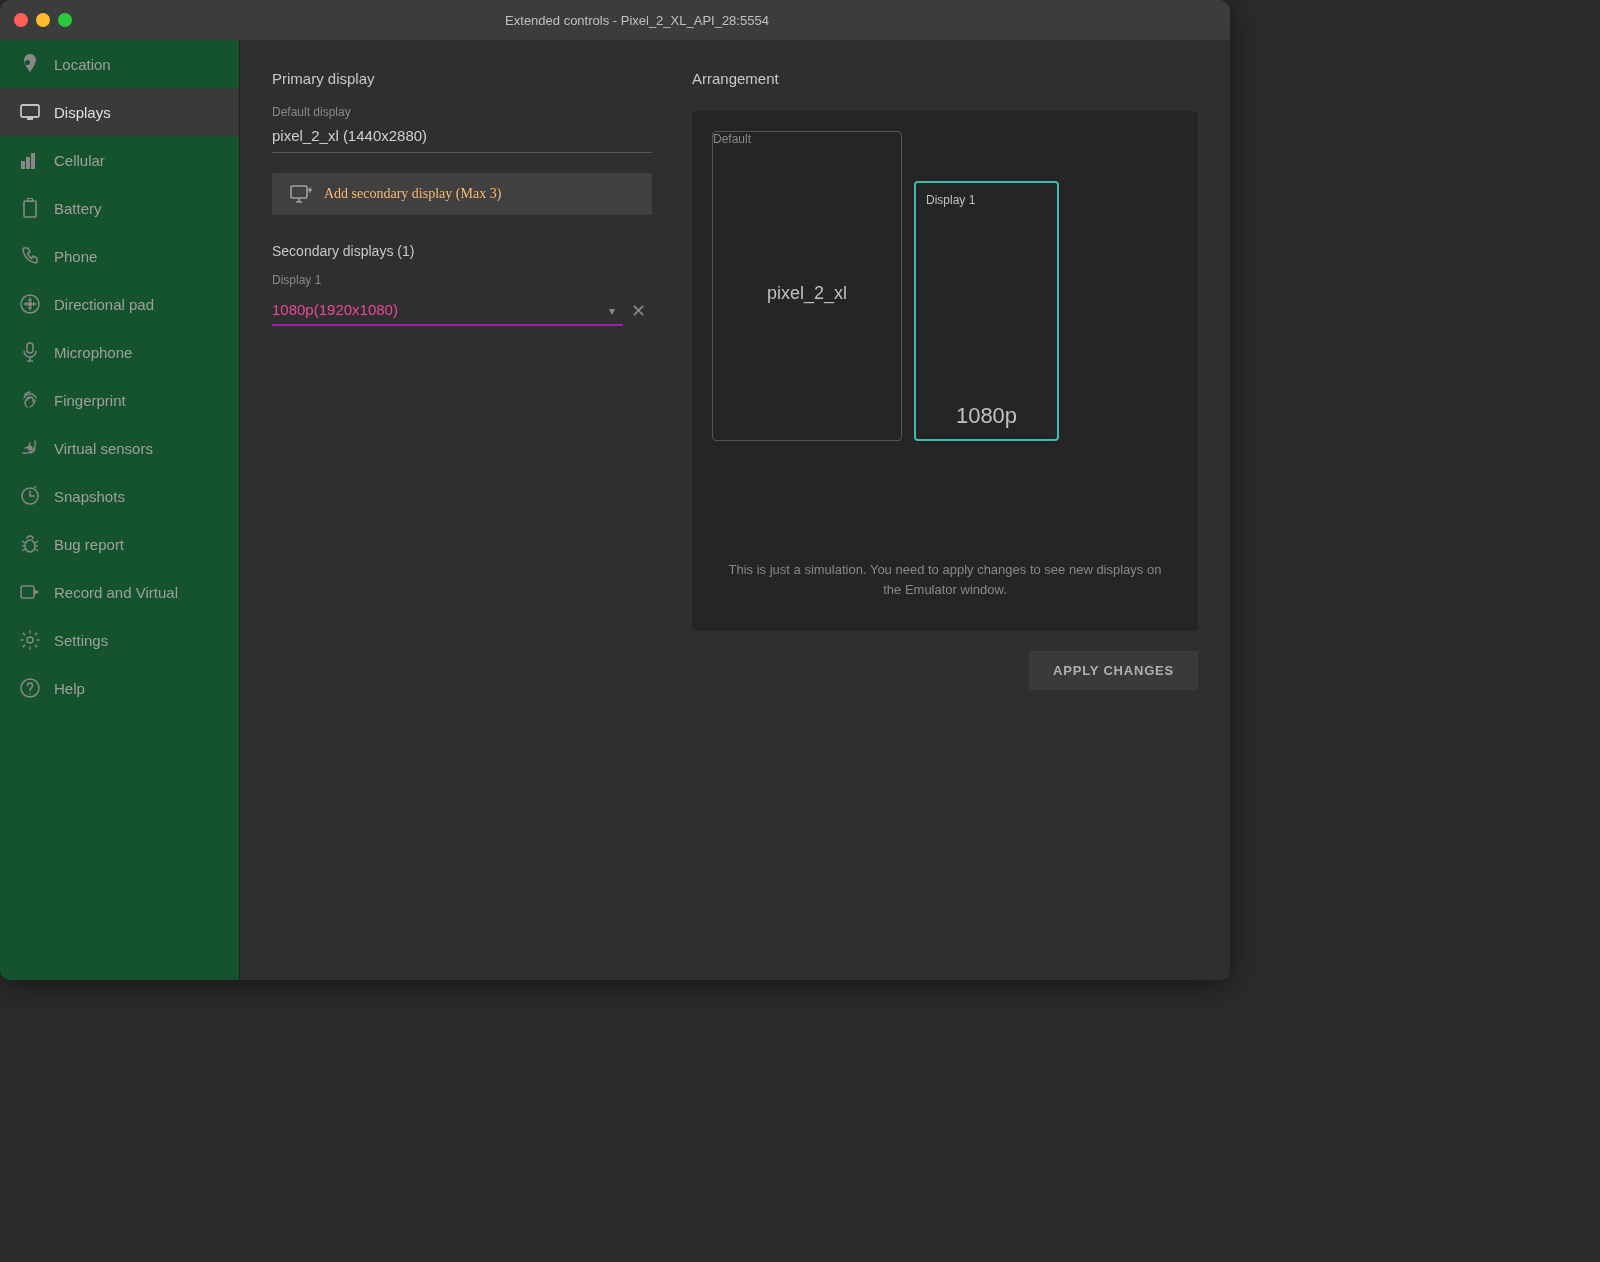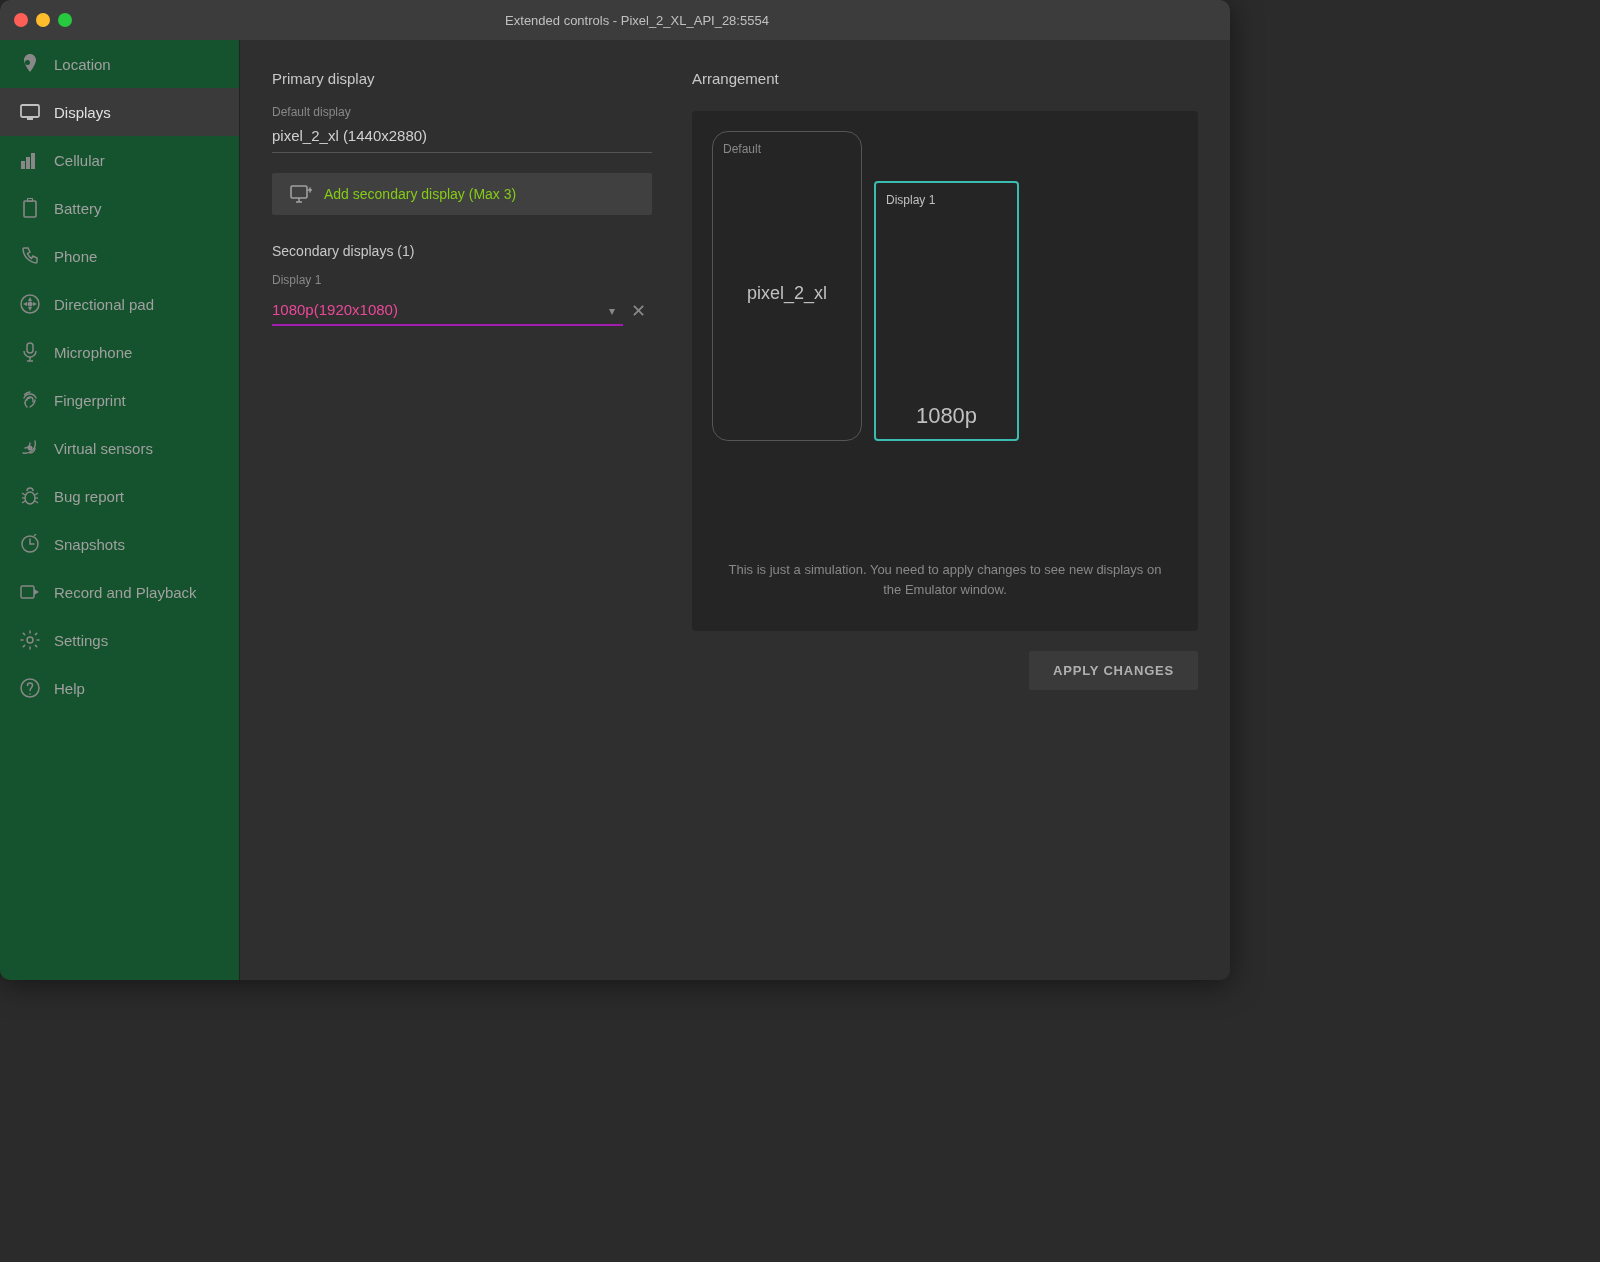--- a/index.html
+++ b/index.html
@@ -214,15 +214,14 @@
     }
 
     .default-display-box {
-      width: 150px;
+      width: 190px;
       height: 310px;
       border: 1.5px solid #555;
-      border-radius: 16px;
+      border-radius: 4px;
       display: flex;
       flex-direction: column;
       align-items: center;
       justify-content: space-between;
-      padding: 10px;
       position: relative;
     }
 

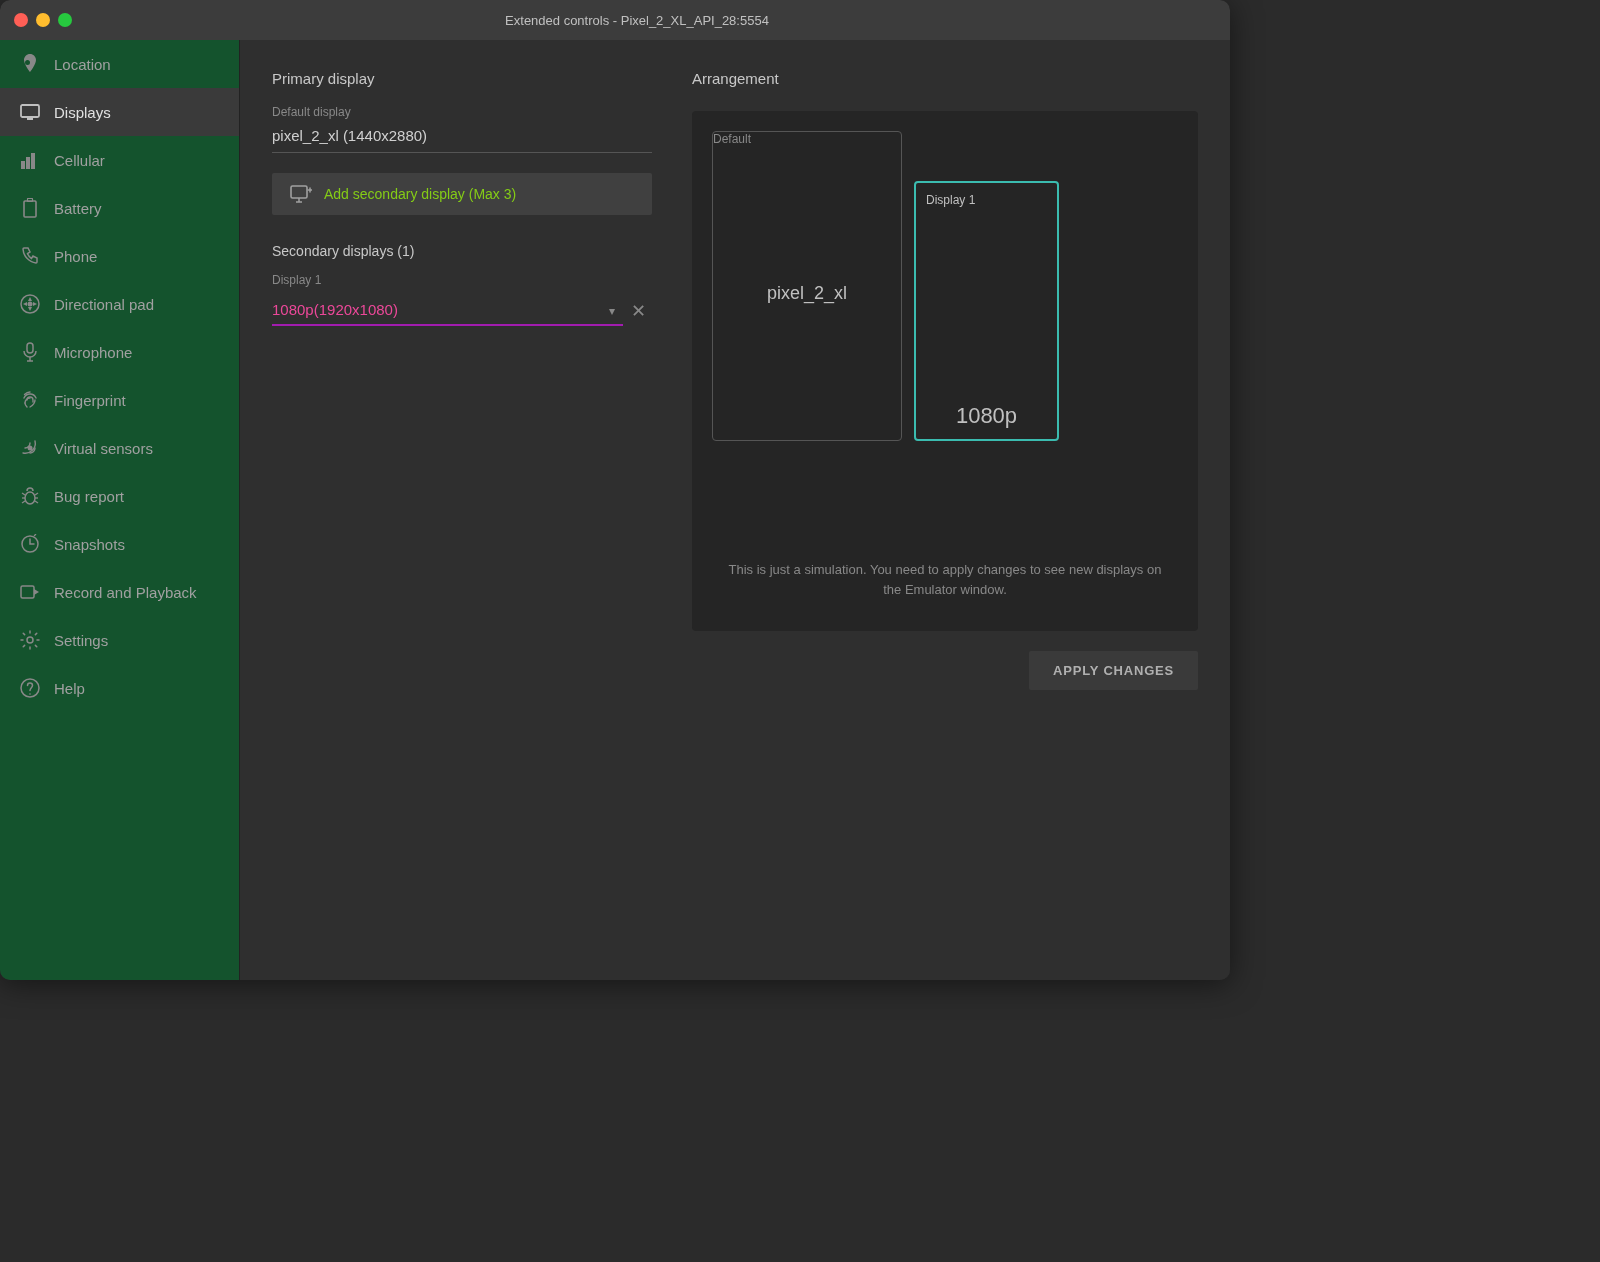--- a/index.html
+++ b/index.html
@@ -129,13 +129,14 @@
       gap: 12px;
       background: #404040;
       border: none;
-      color: #84cc16;
+      color: #fdba74;
       font-size: 14px;
       padding: 12px 18px;
       cursor: pointer;
       width: 100%;
       margin-bottom: 28px;
       border-radius: 2px;
+      font-family: Liberation Serif, serif;
     }
 
     .secondary-title {

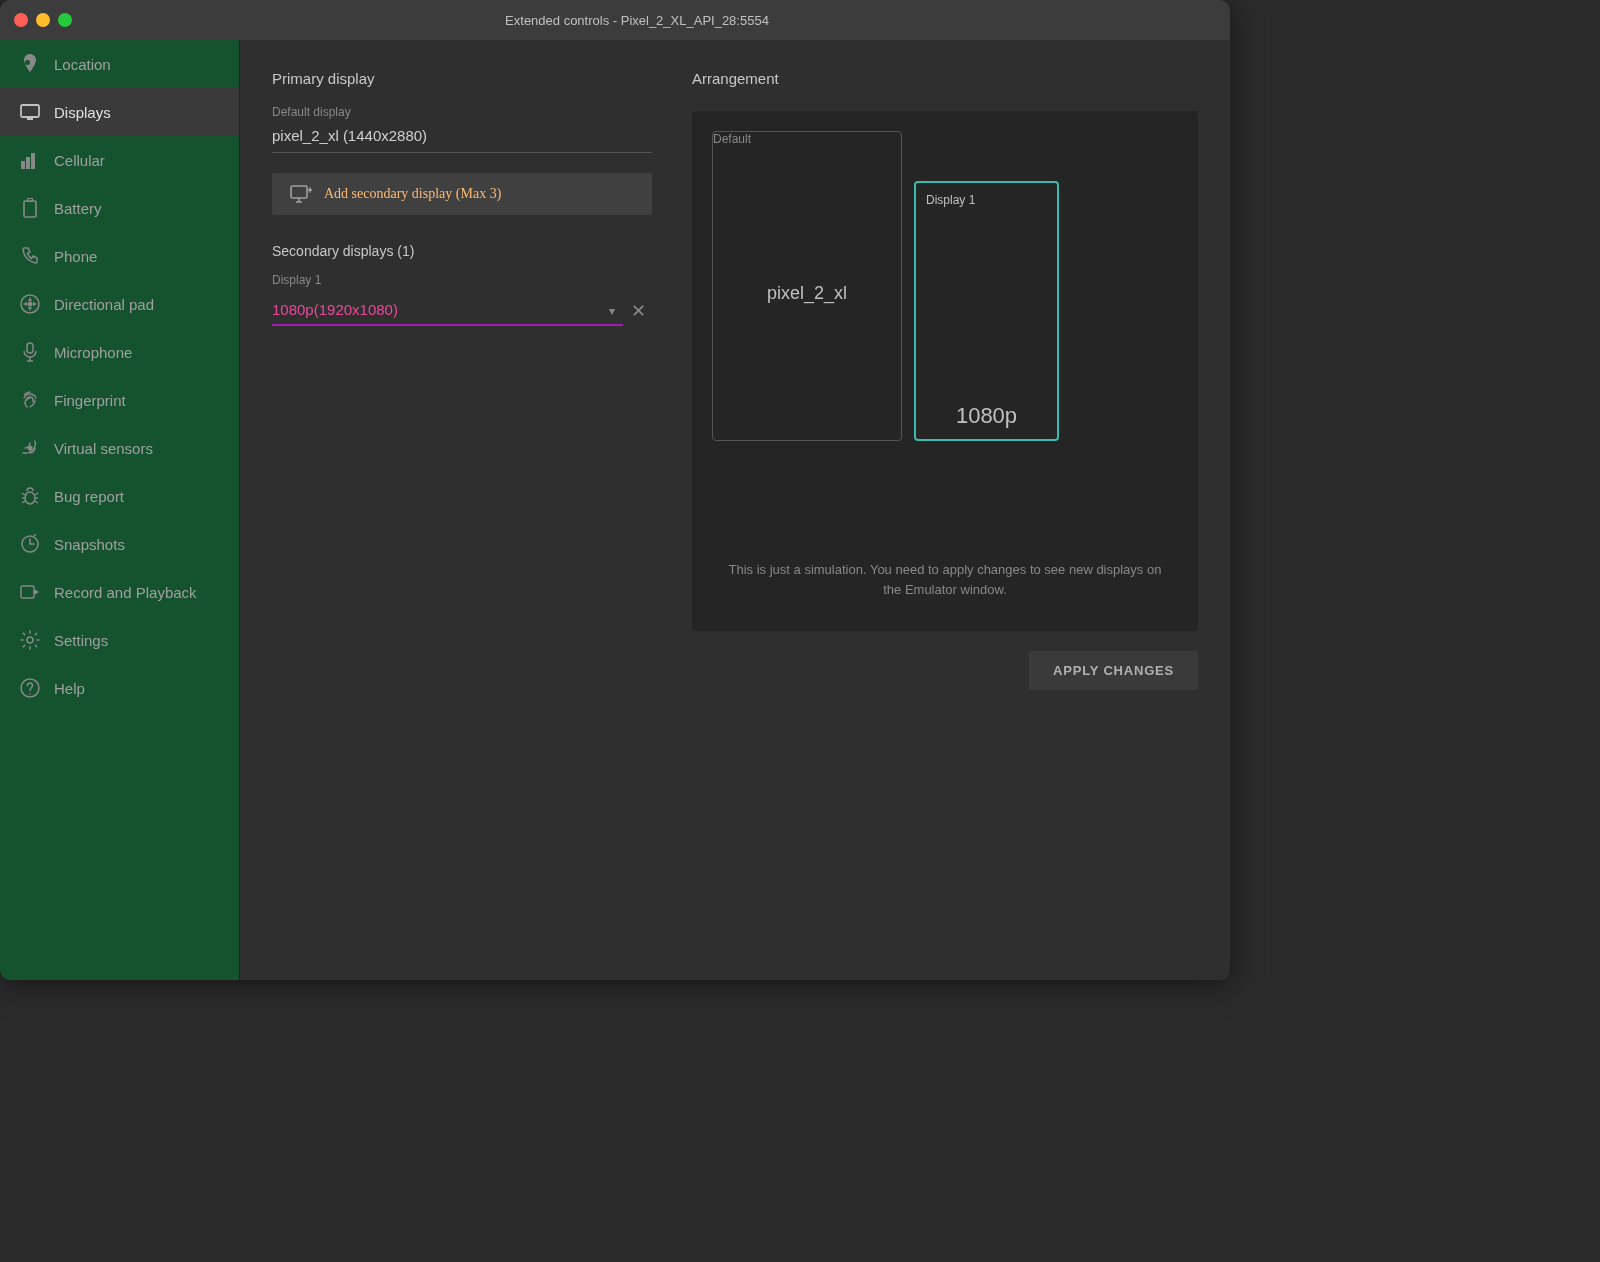--- a/index.html
+++ b/index.html
@@ -417,6 +417,17 @@
 
     <div class="sidebar-item">
       <span class="sidebar-icon">
+        <svg width="20" height="20" viewBox="0 0 20 20" fill="none">
+          <circle cx="10" cy="10" r="8" stroke="#888" stroke-width="1.5"></circle>
+          <polyline points="10,5 10,10 14,10" stroke="#888" stroke-width="1.5" stroke-linecap="round"></polyline>
+          <path d="M14 2l2-2" stroke="#888" stroke-width="1.3"></path>
+        </svg>
+      </span>
+      <span>Snapshots</span>
+    </div>
+
+    <div class="sidebar-item">
+      <span class="sidebar-icon">
         <svg width="18" height="20" viewBox="0 0 18 20" fill="none">
           <ellipse cx="9" cy="12" rx="5" ry="6" stroke="#888" stroke-width="1.5"></ellipse>
           <path d="M6 5a3 3 0 016 0" stroke="#888" stroke-width="1.5" fill="none"></path>
@@ -429,17 +440,6 @@
         </svg>
       </span>
       <span>Bug report</span>
-    </div>
-
-    <div class="sidebar-item">
-      <span class="sidebar-icon">
-        <svg width="20" height="20" viewBox="0 0 20 20" fill="none">
-          <circle cx="10" cy="10" r="8" stroke="#888" stroke-width="1.5"></circle>
-          <polyline points="10,5 10,10 14,10" stroke="#888" stroke-width="1.5" stroke-linecap="round"></polyline>
-          <path d="M14 2l2-2" stroke="#888" stroke-width="1.3"></path>
-        </svg>
-      </span>
-      <span>Snapshots</span>
     </div>
 
     <div class="sidebar-item">

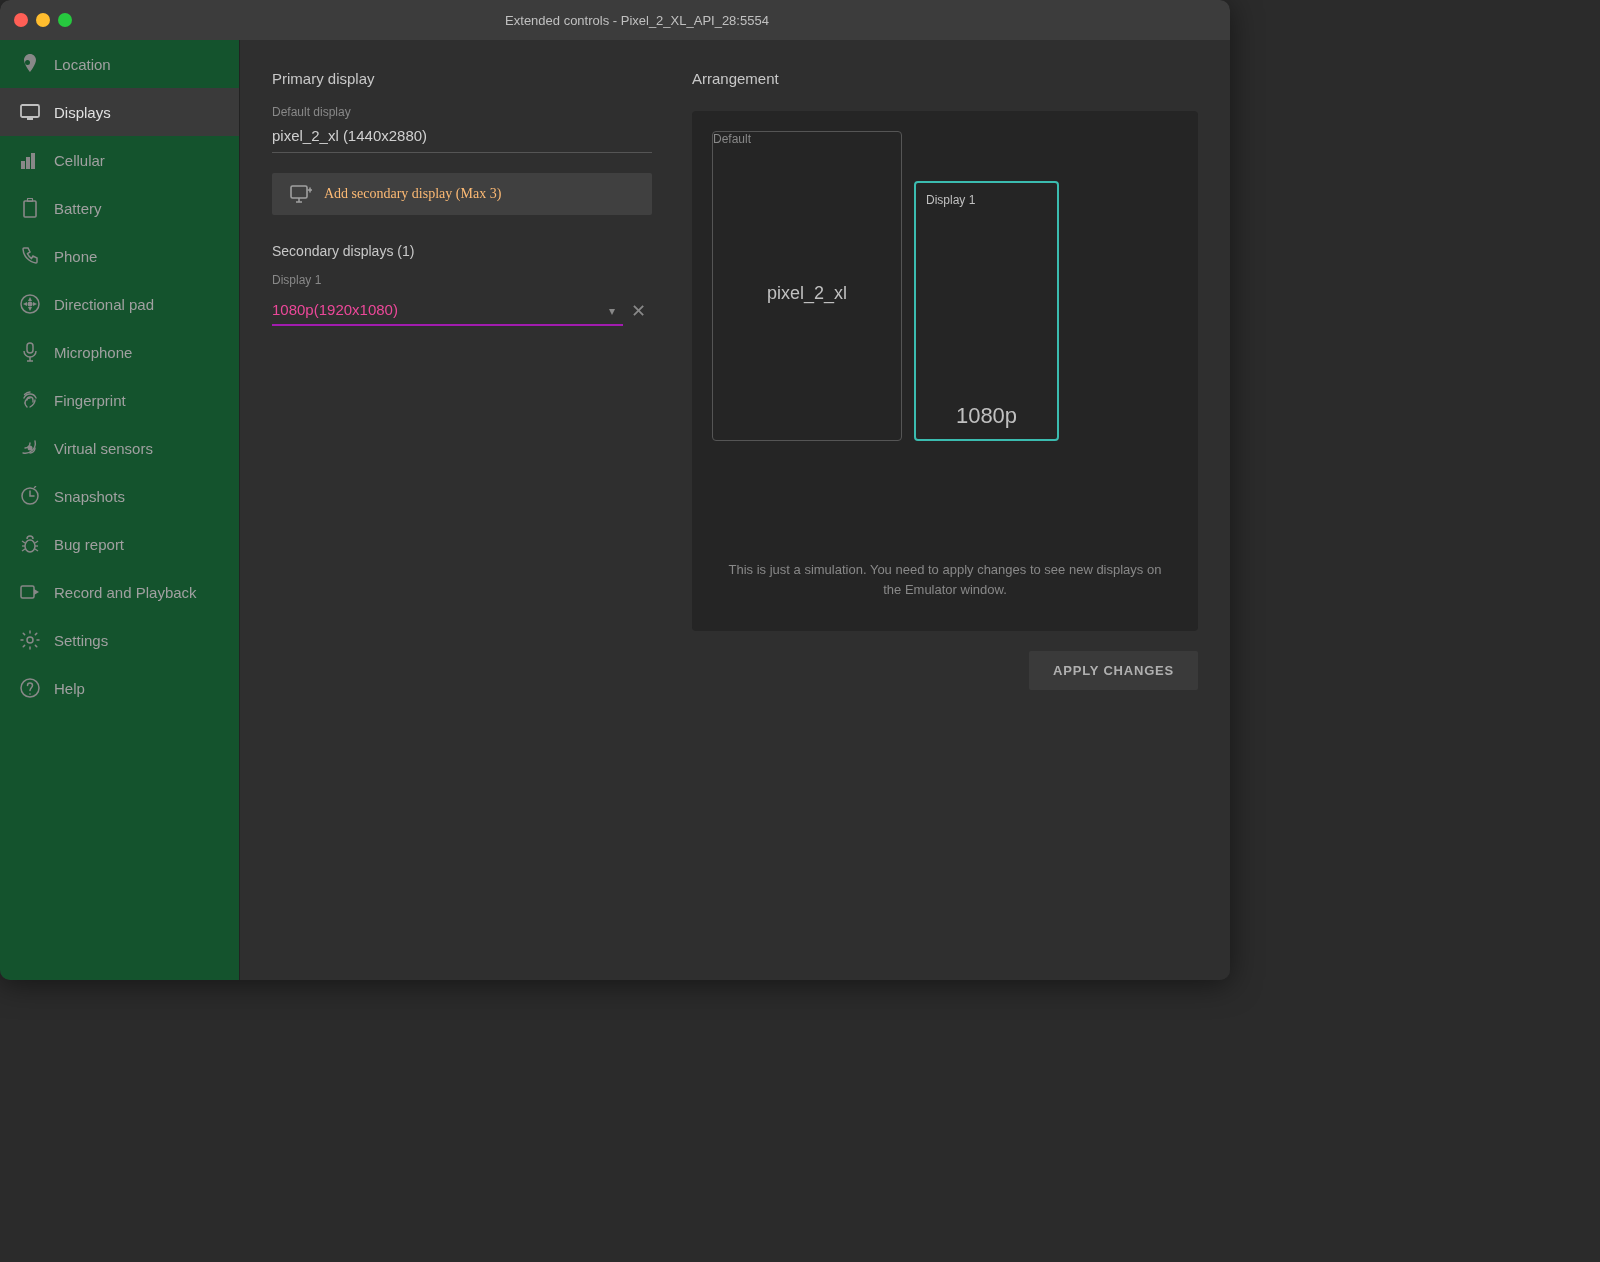--- a/index.html
+++ b/index.html
@@ -449,7 +449,7 @@
           <polygon points="14,4 19,7 14,10" fill="#888"></polygon>
         </svg>
       </span>
-      <span>Record and Playback</span>
+      <span>Record and Virtual</span>
     </div>
 
     <div class="sidebar-item">

